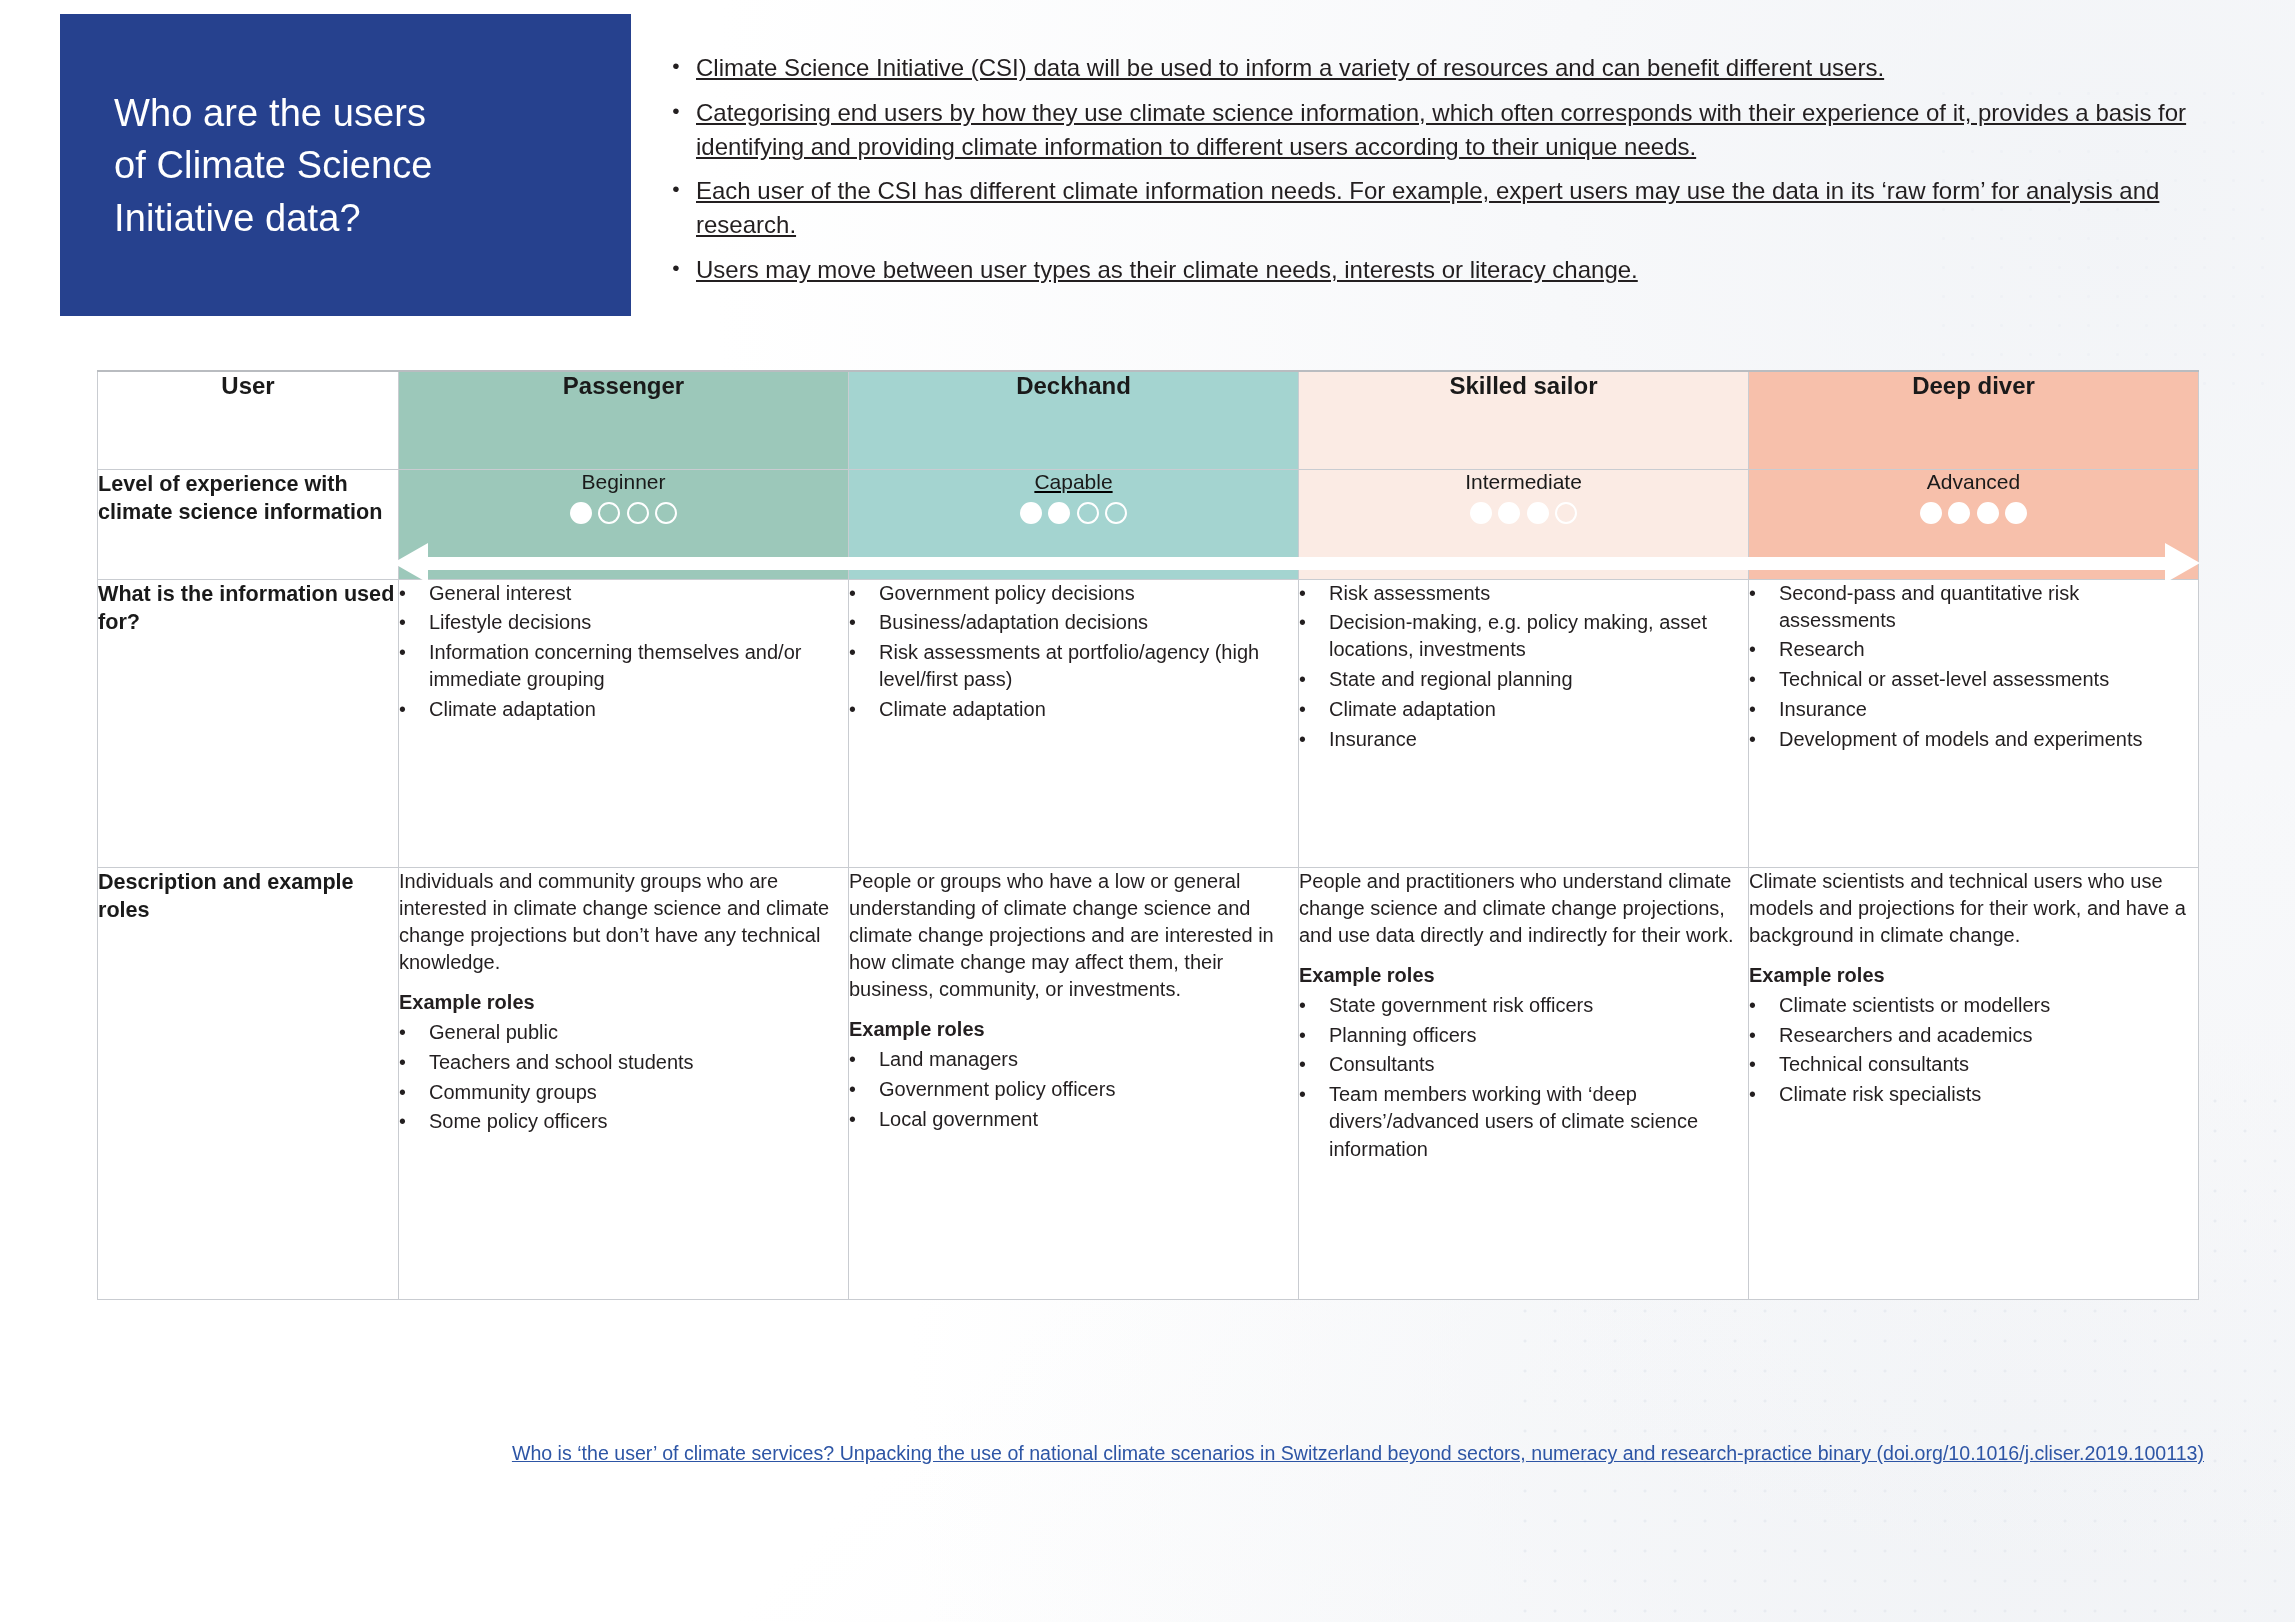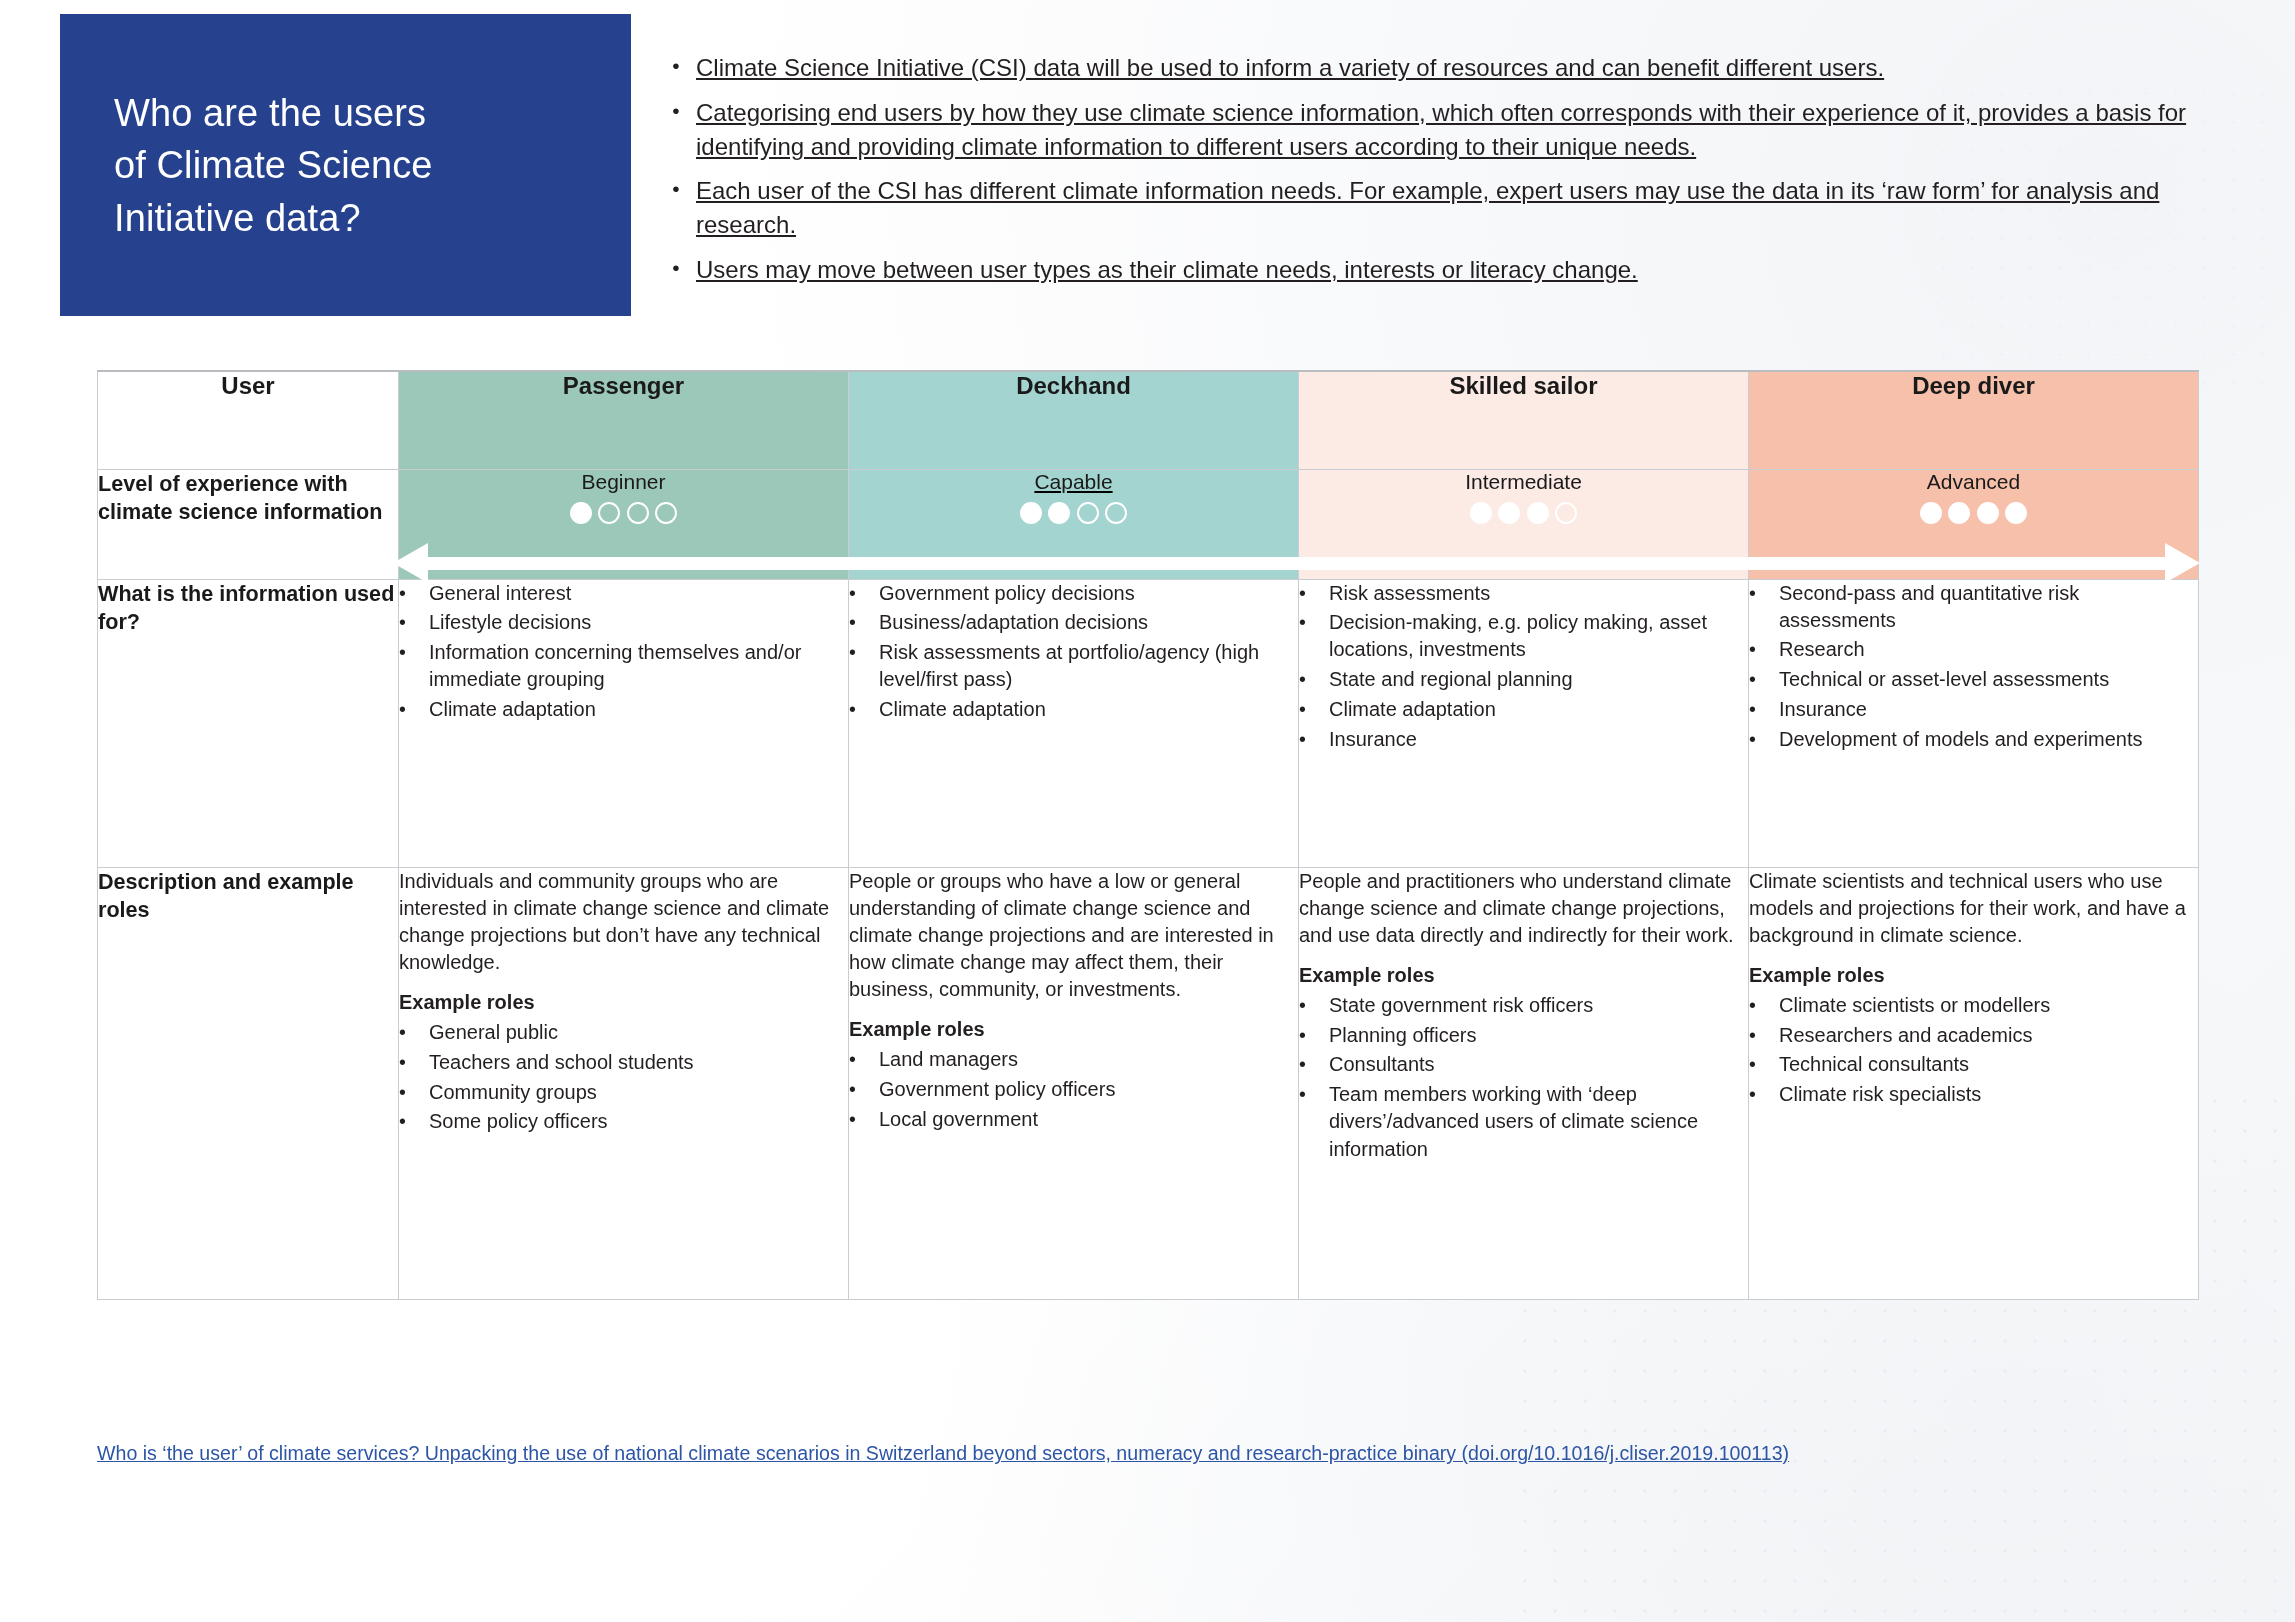--- a/index.html
+++ b/index.html
@@ -477,7 +477,7 @@
             </ul>
           </td>
         <td class="cell desc-cell">
-            <div class="para">Climate scientists and technical users who use models and projections for their work, and have a background in climate science.</div>
+            <div class="para">Climate scientists and technical users who use models and projections for their work, and have a background in climate change.</div>
             <div class="sub-h">Example roles</div>
             <ul class="b">
               <li>

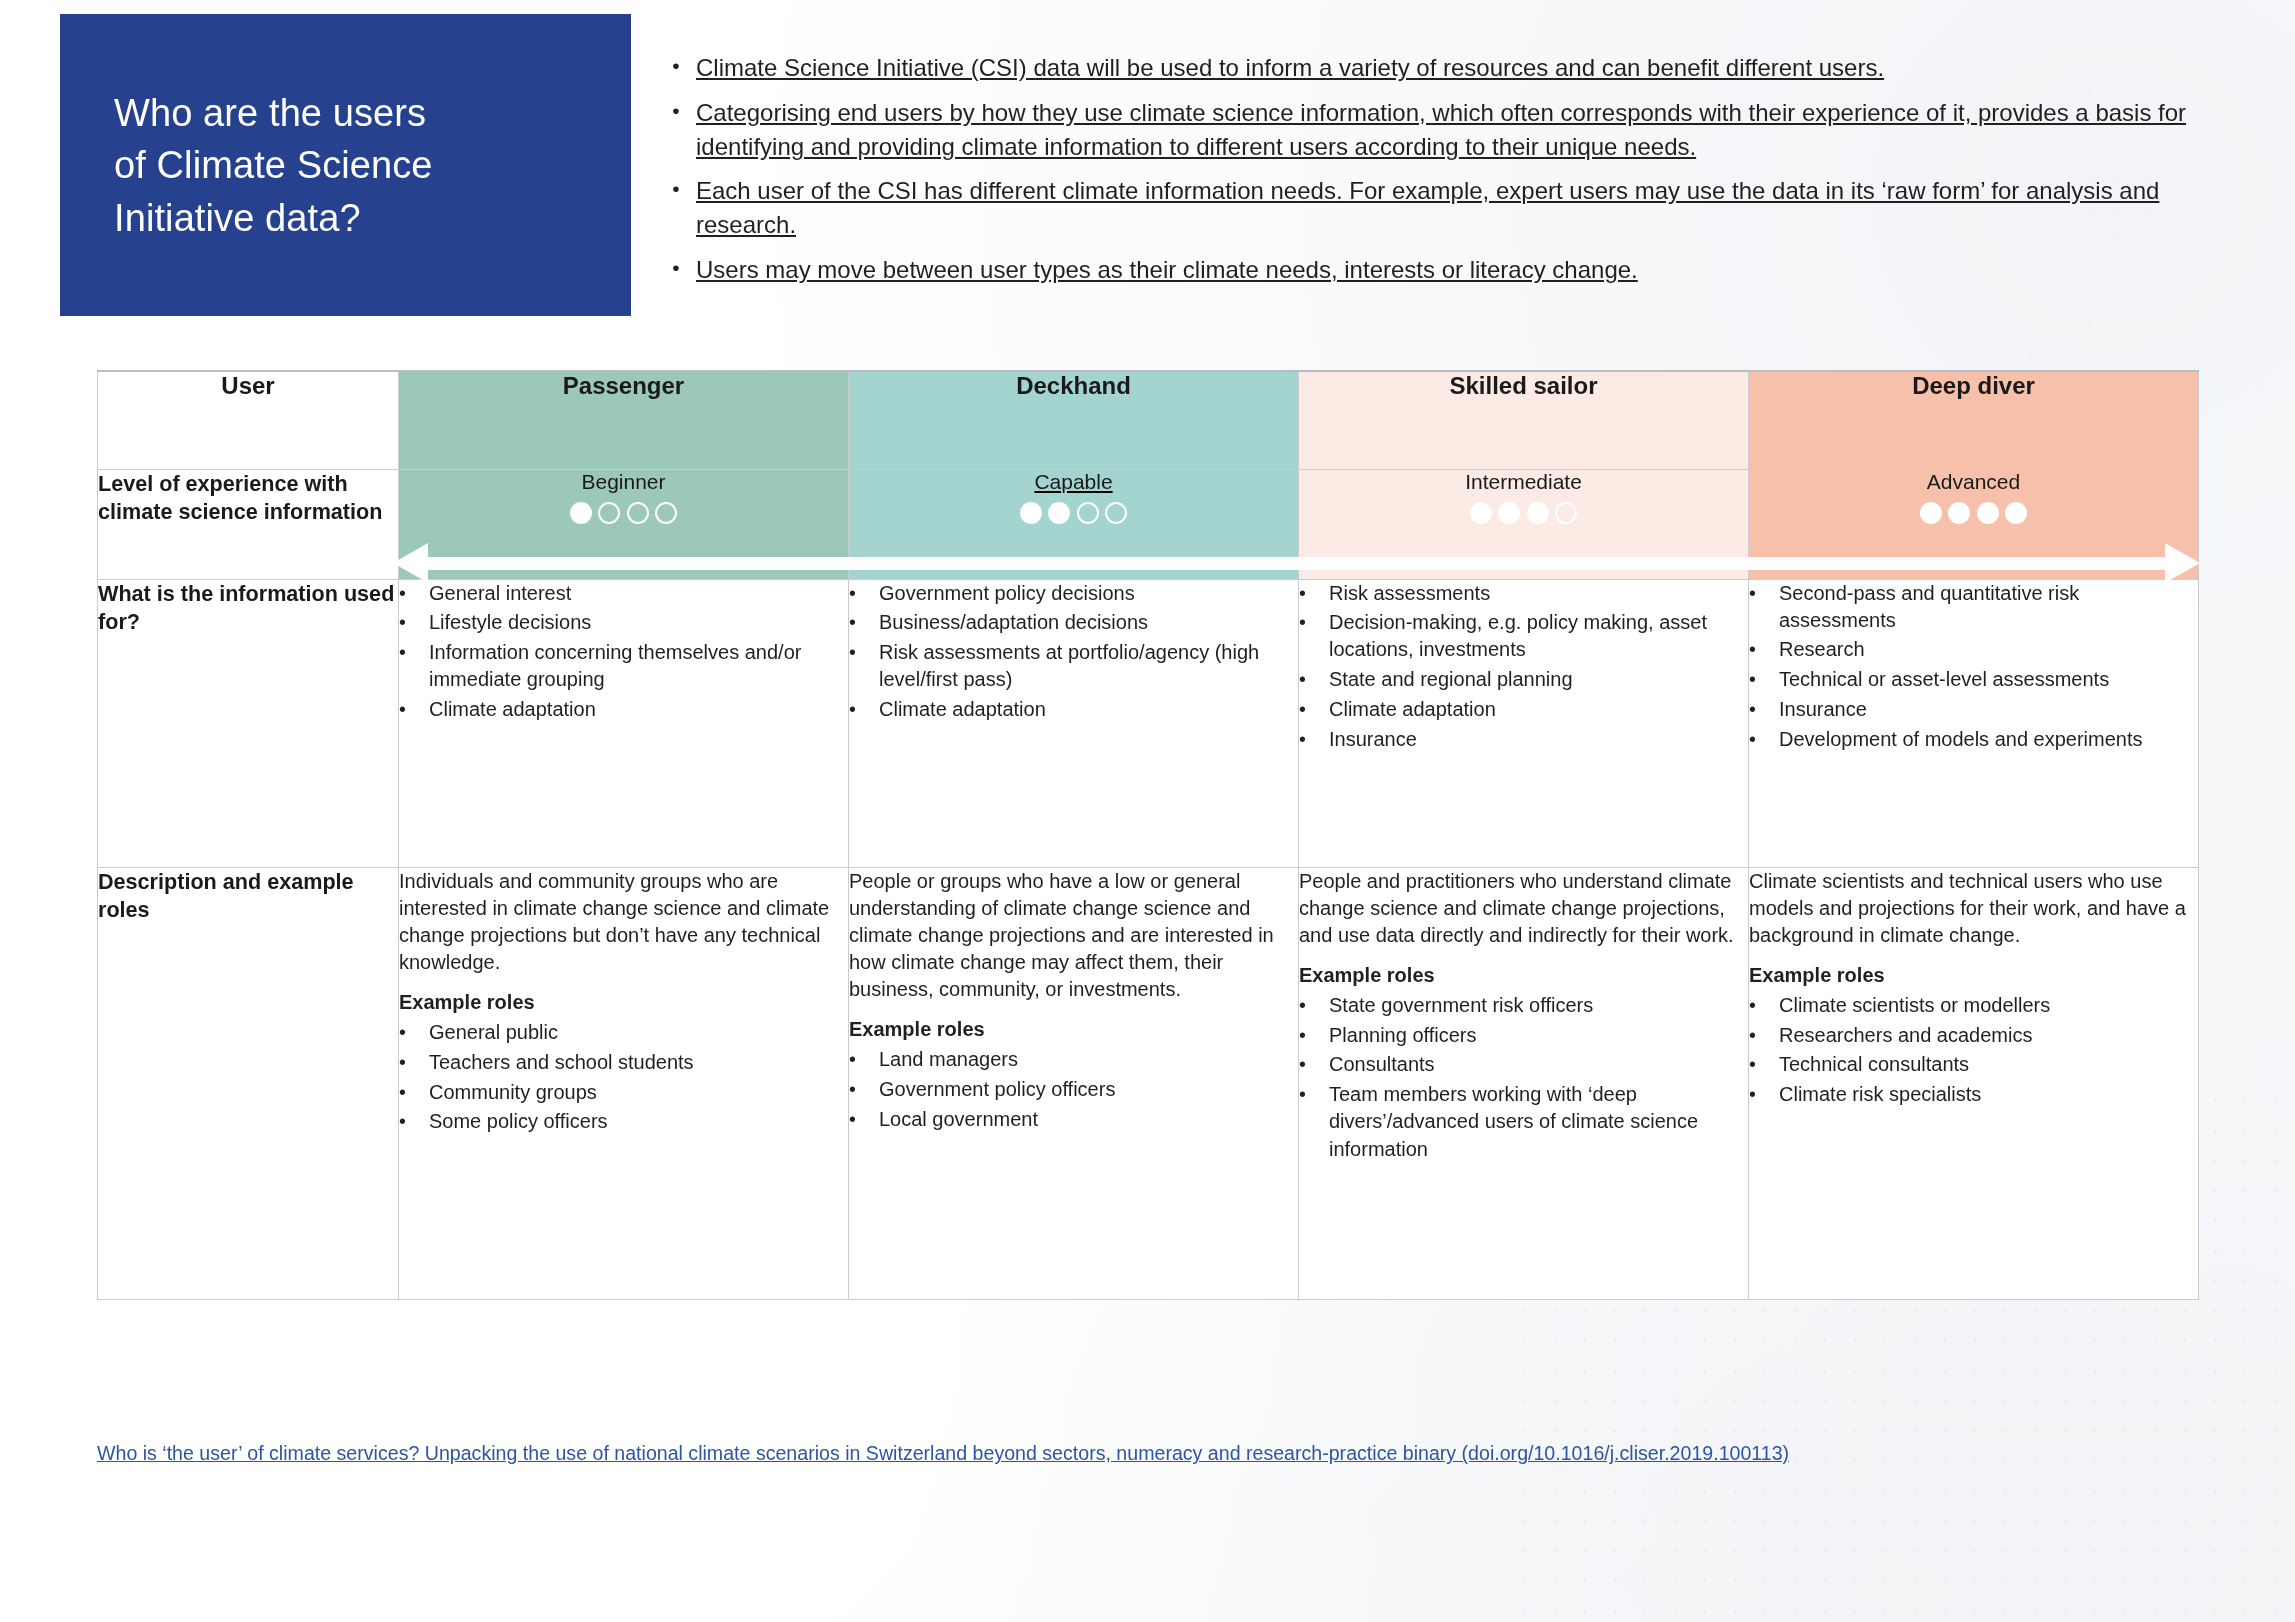--- a/index.html
+++ b/index.html
@@ -227,6 +227,7 @@
     font-size: 19.6px;
     line-height: 1.5;
     max-width: 2107px;
+    text-align: right;
   }
 </style>
 </head>

